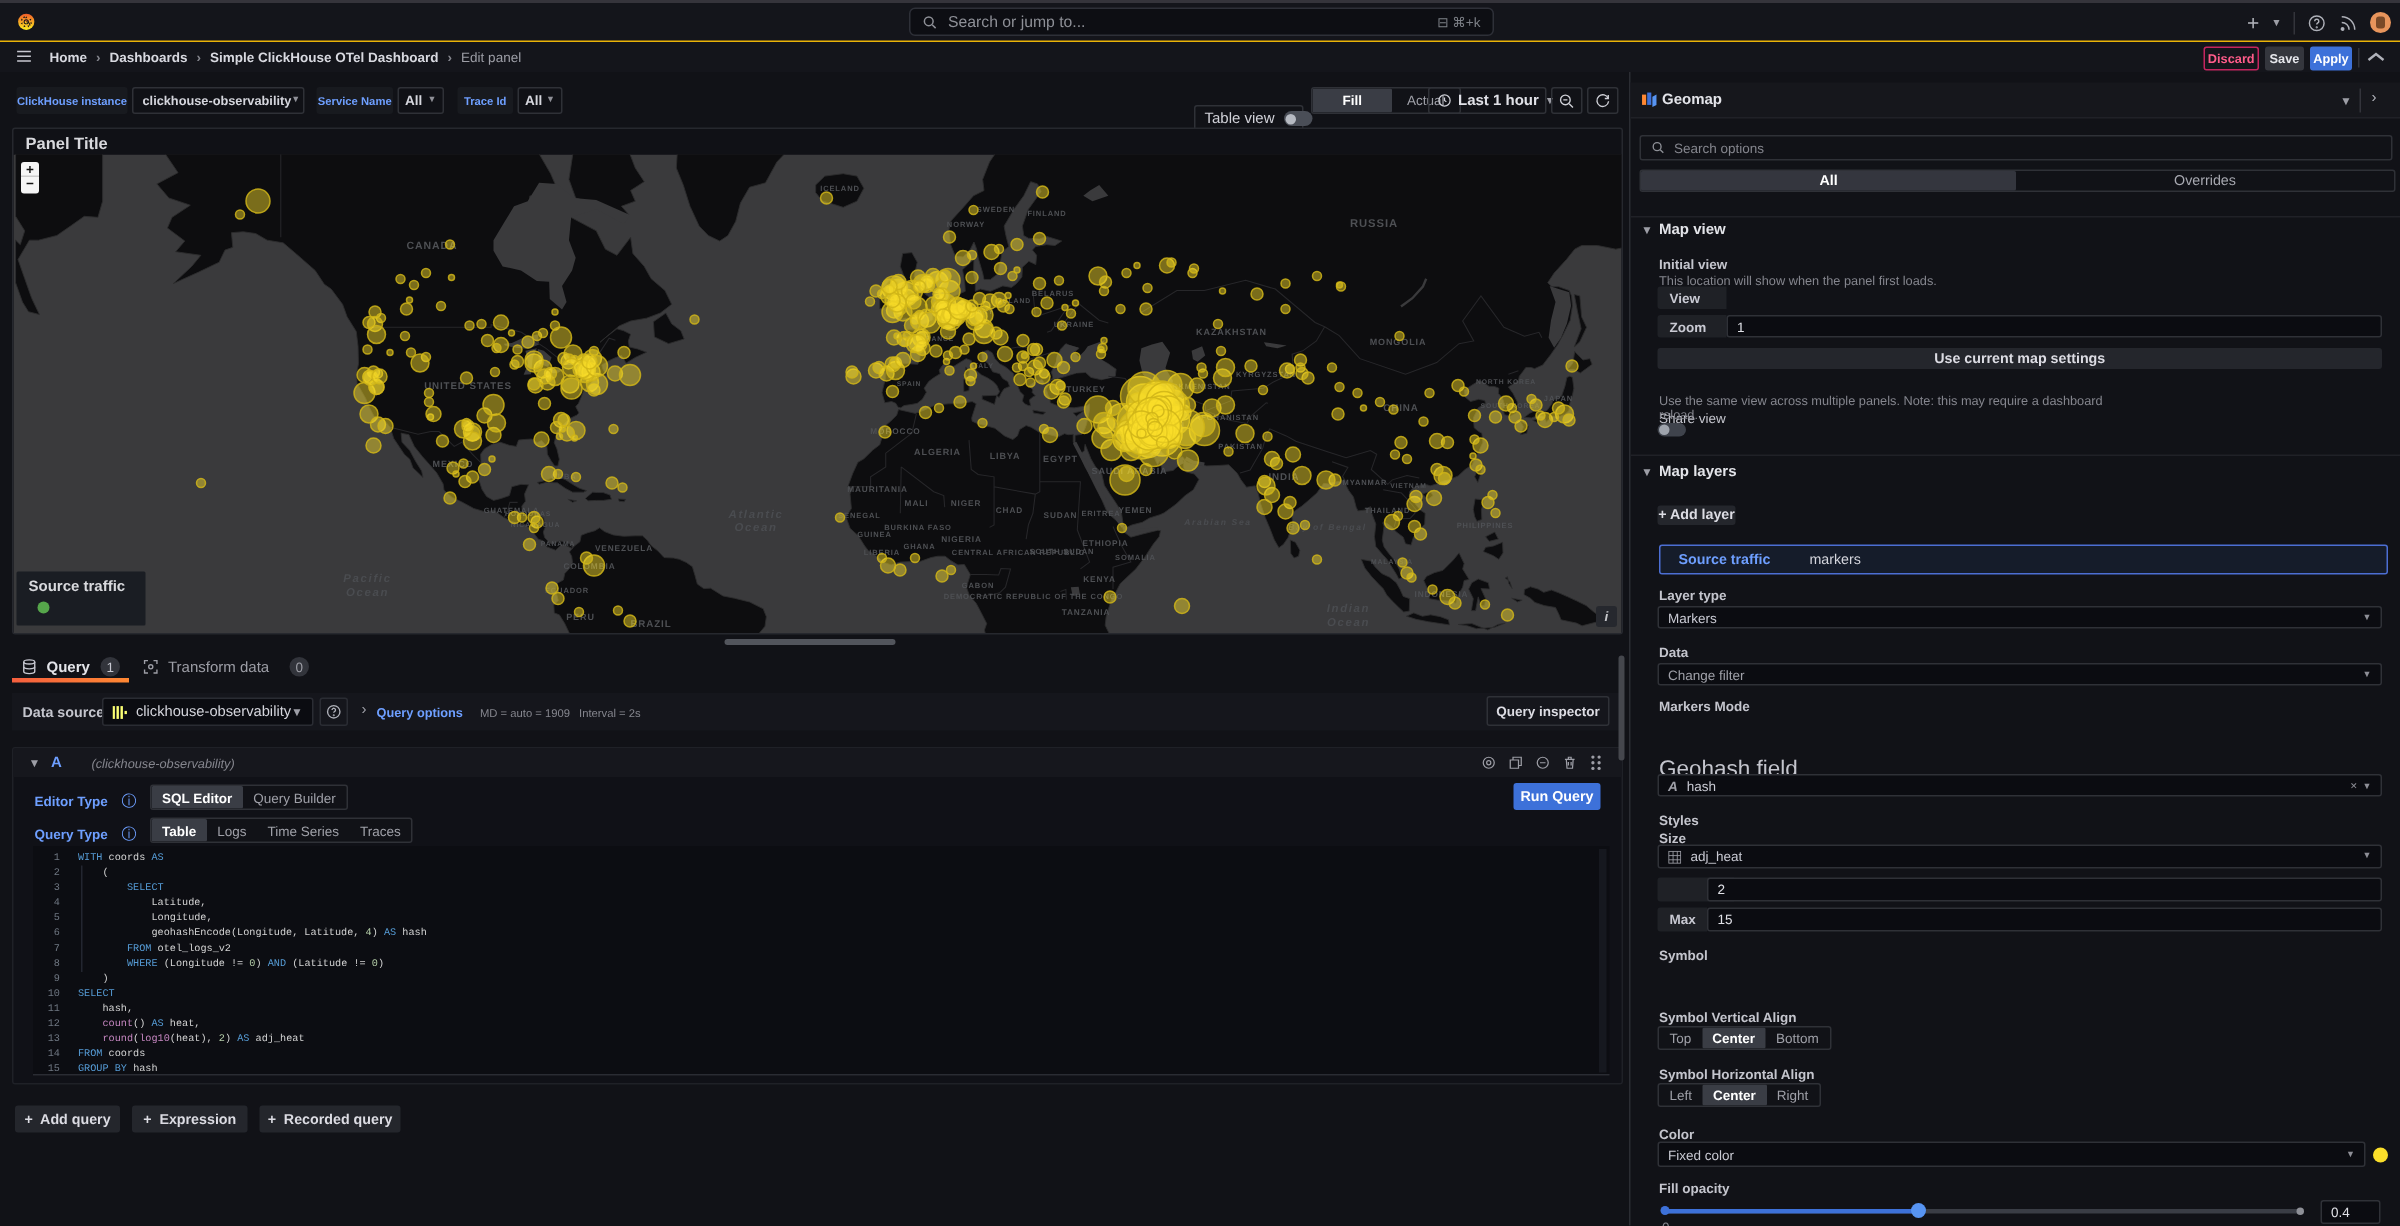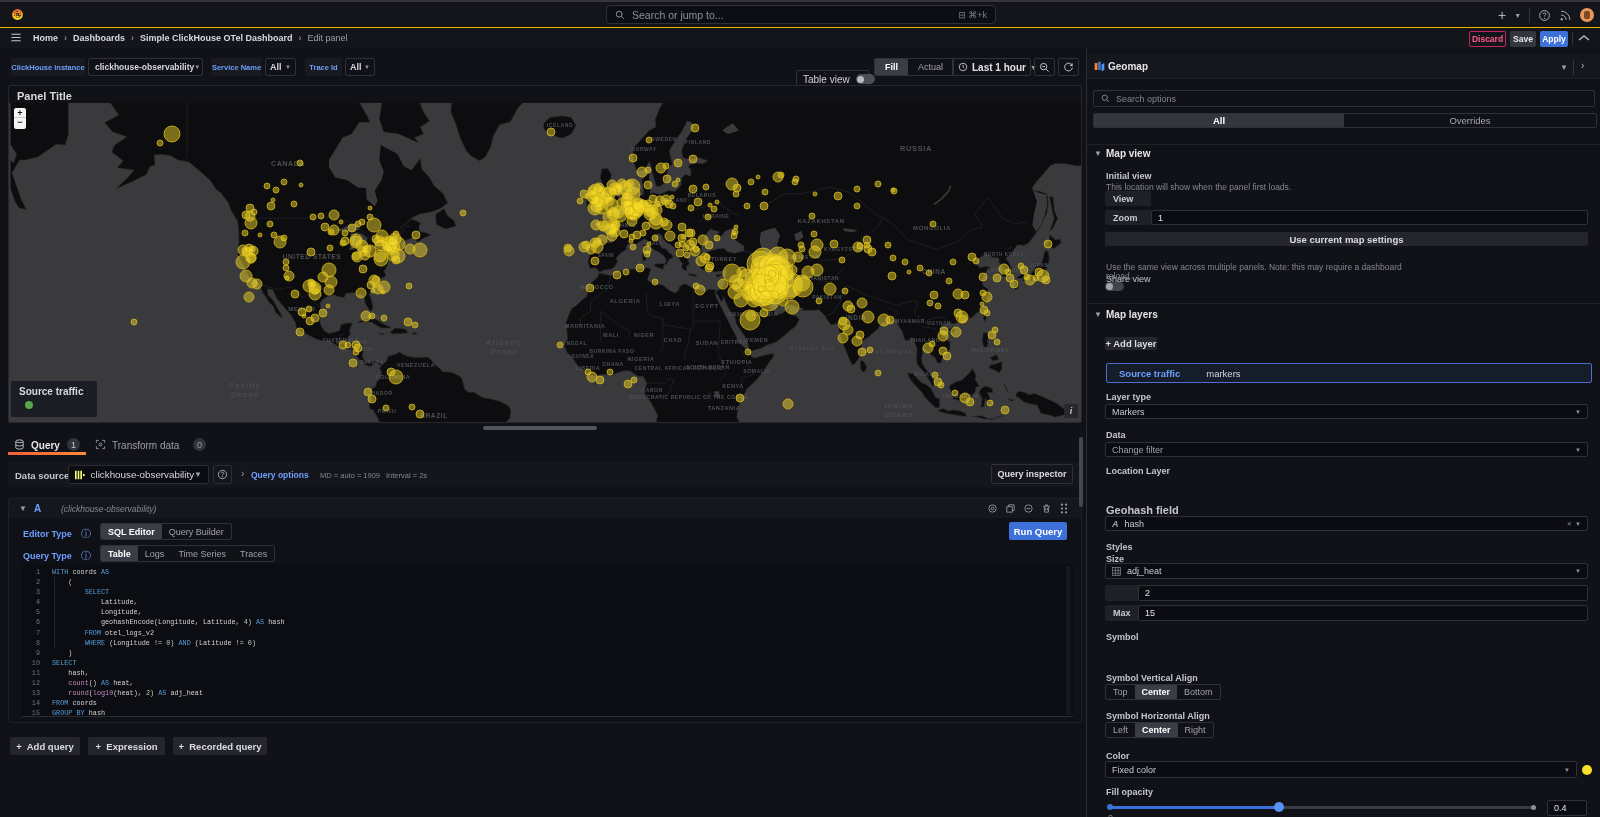--- a/index.html
+++ b/index.html
@@ -112,7 +112,7 @@
     </div>
   </div>
 <div class="radio" style="left:874px;top:58px;height:18px;">
-    <div class="on" style="padding:0 10px;">Fill</div>
+    <div class="on" style="padding:0 20px;">Fill</div>
     <div style="padding:0 10px;">Actual</div>
   </div>
 <div class="ab" style="left:952px;top:58px;width:79px;height:18px;border:1px solid #2f3137;border-radius:2px;display:flex;align-items:center;padding:0 5px;">

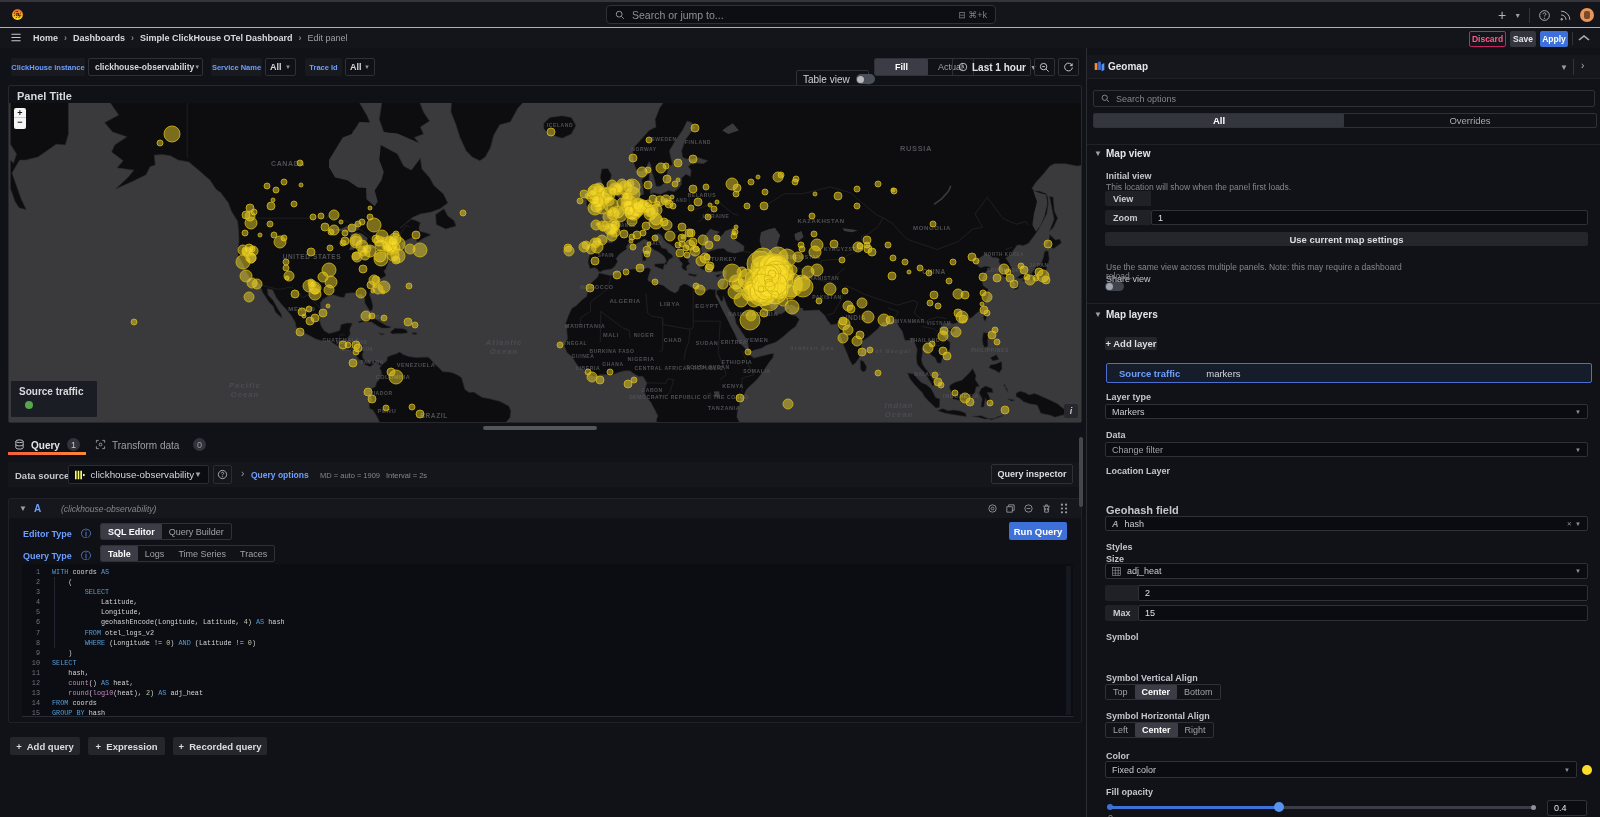--- a/index.html
+++ b/index.html
@@ -935,7 +935,7 @@
       <span style="color:#9fa0a8;">Change filter</span>
       <span class="chev">▼</span>
     </div>
-<span class="ab" style="left:19px;top:418px;font-size:9px;font-weight:bold;color:#c4c5cd;">Location Layer</span>
+<span class="ab" style="left:19px;top:418px;font-size:9px;font-weight:bold;color:#c4c5cd;">Markers Mode</span>
 <span class="ab" style="left:19px;top:456px;font-size:11px;font-weight:bold;color:#c4c5cd;">Geohash field</span>
 <div class="sel" style="left:18px;top:468px;width:483px;height:15px;">
       <span style="color:#9fa0a8;font-style:italic;font-weight:bold;margin-right:6px;">A</span>

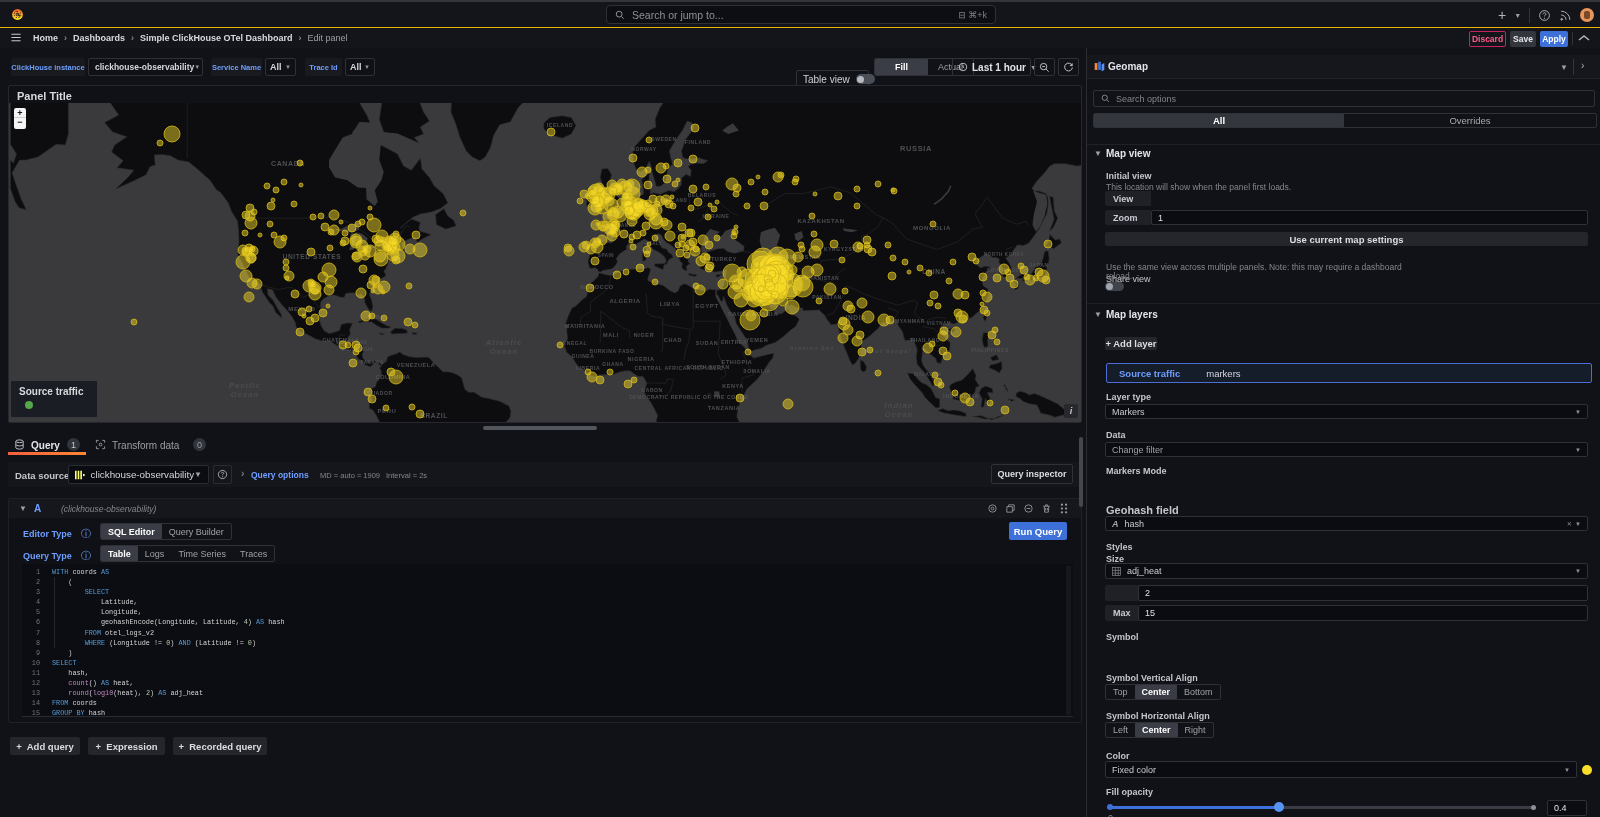--- a/index.html
+++ b/index.html
@@ -936,7 +936,7 @@
       <span class="chev">▼</span>
     </div>
 <span class="ab" style="left:19px;top:418px;font-size:9px;font-weight:bold;color:#c4c5cd;">Markers Mode</span>
-<span class="ab" style="left:19px;top:456px;font-size:11px;font-weight:bold;color:#c4c5cd;">Geohash field</span>
+<span class="ab" style="left:19px;top:456px;font-size:15px;font-weight:normal;color:#c4c5cd;">Geohash field</span>
 <div class="sel" style="left:18px;top:468px;width:483px;height:15px;">
       <span style="color:#9fa0a8;font-style:italic;font-weight:bold;margin-right:6px;">A</span>
       <span>hash</span>

